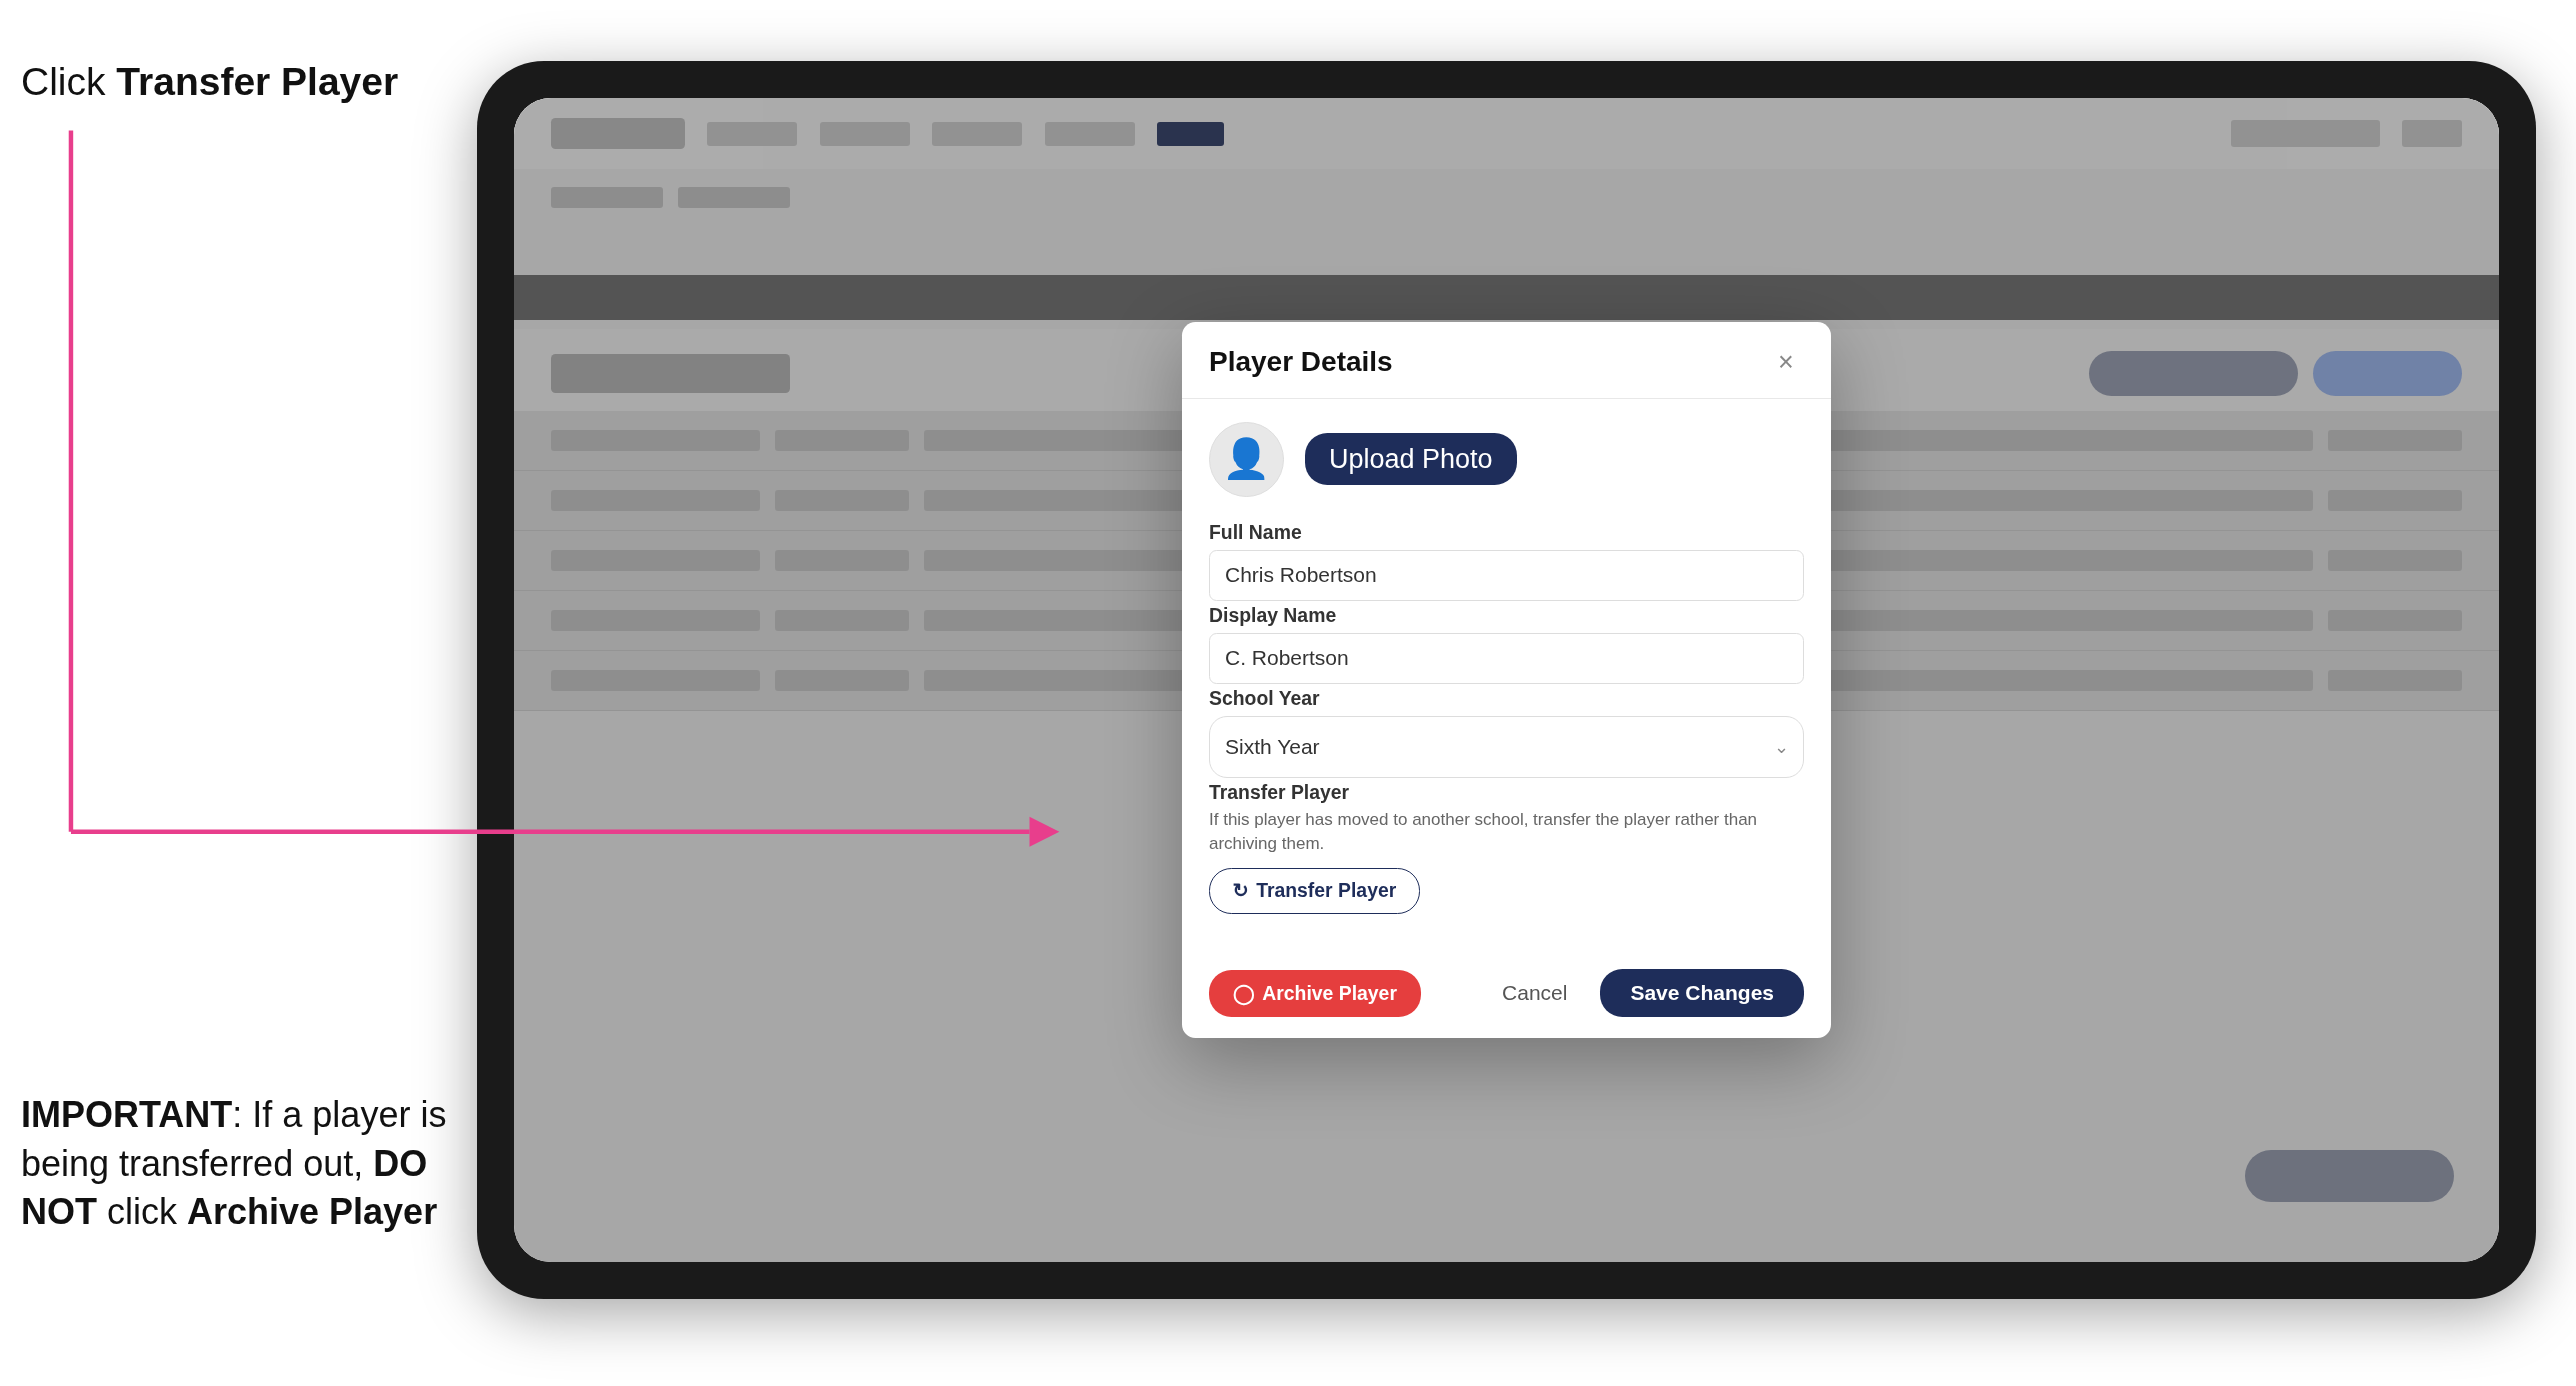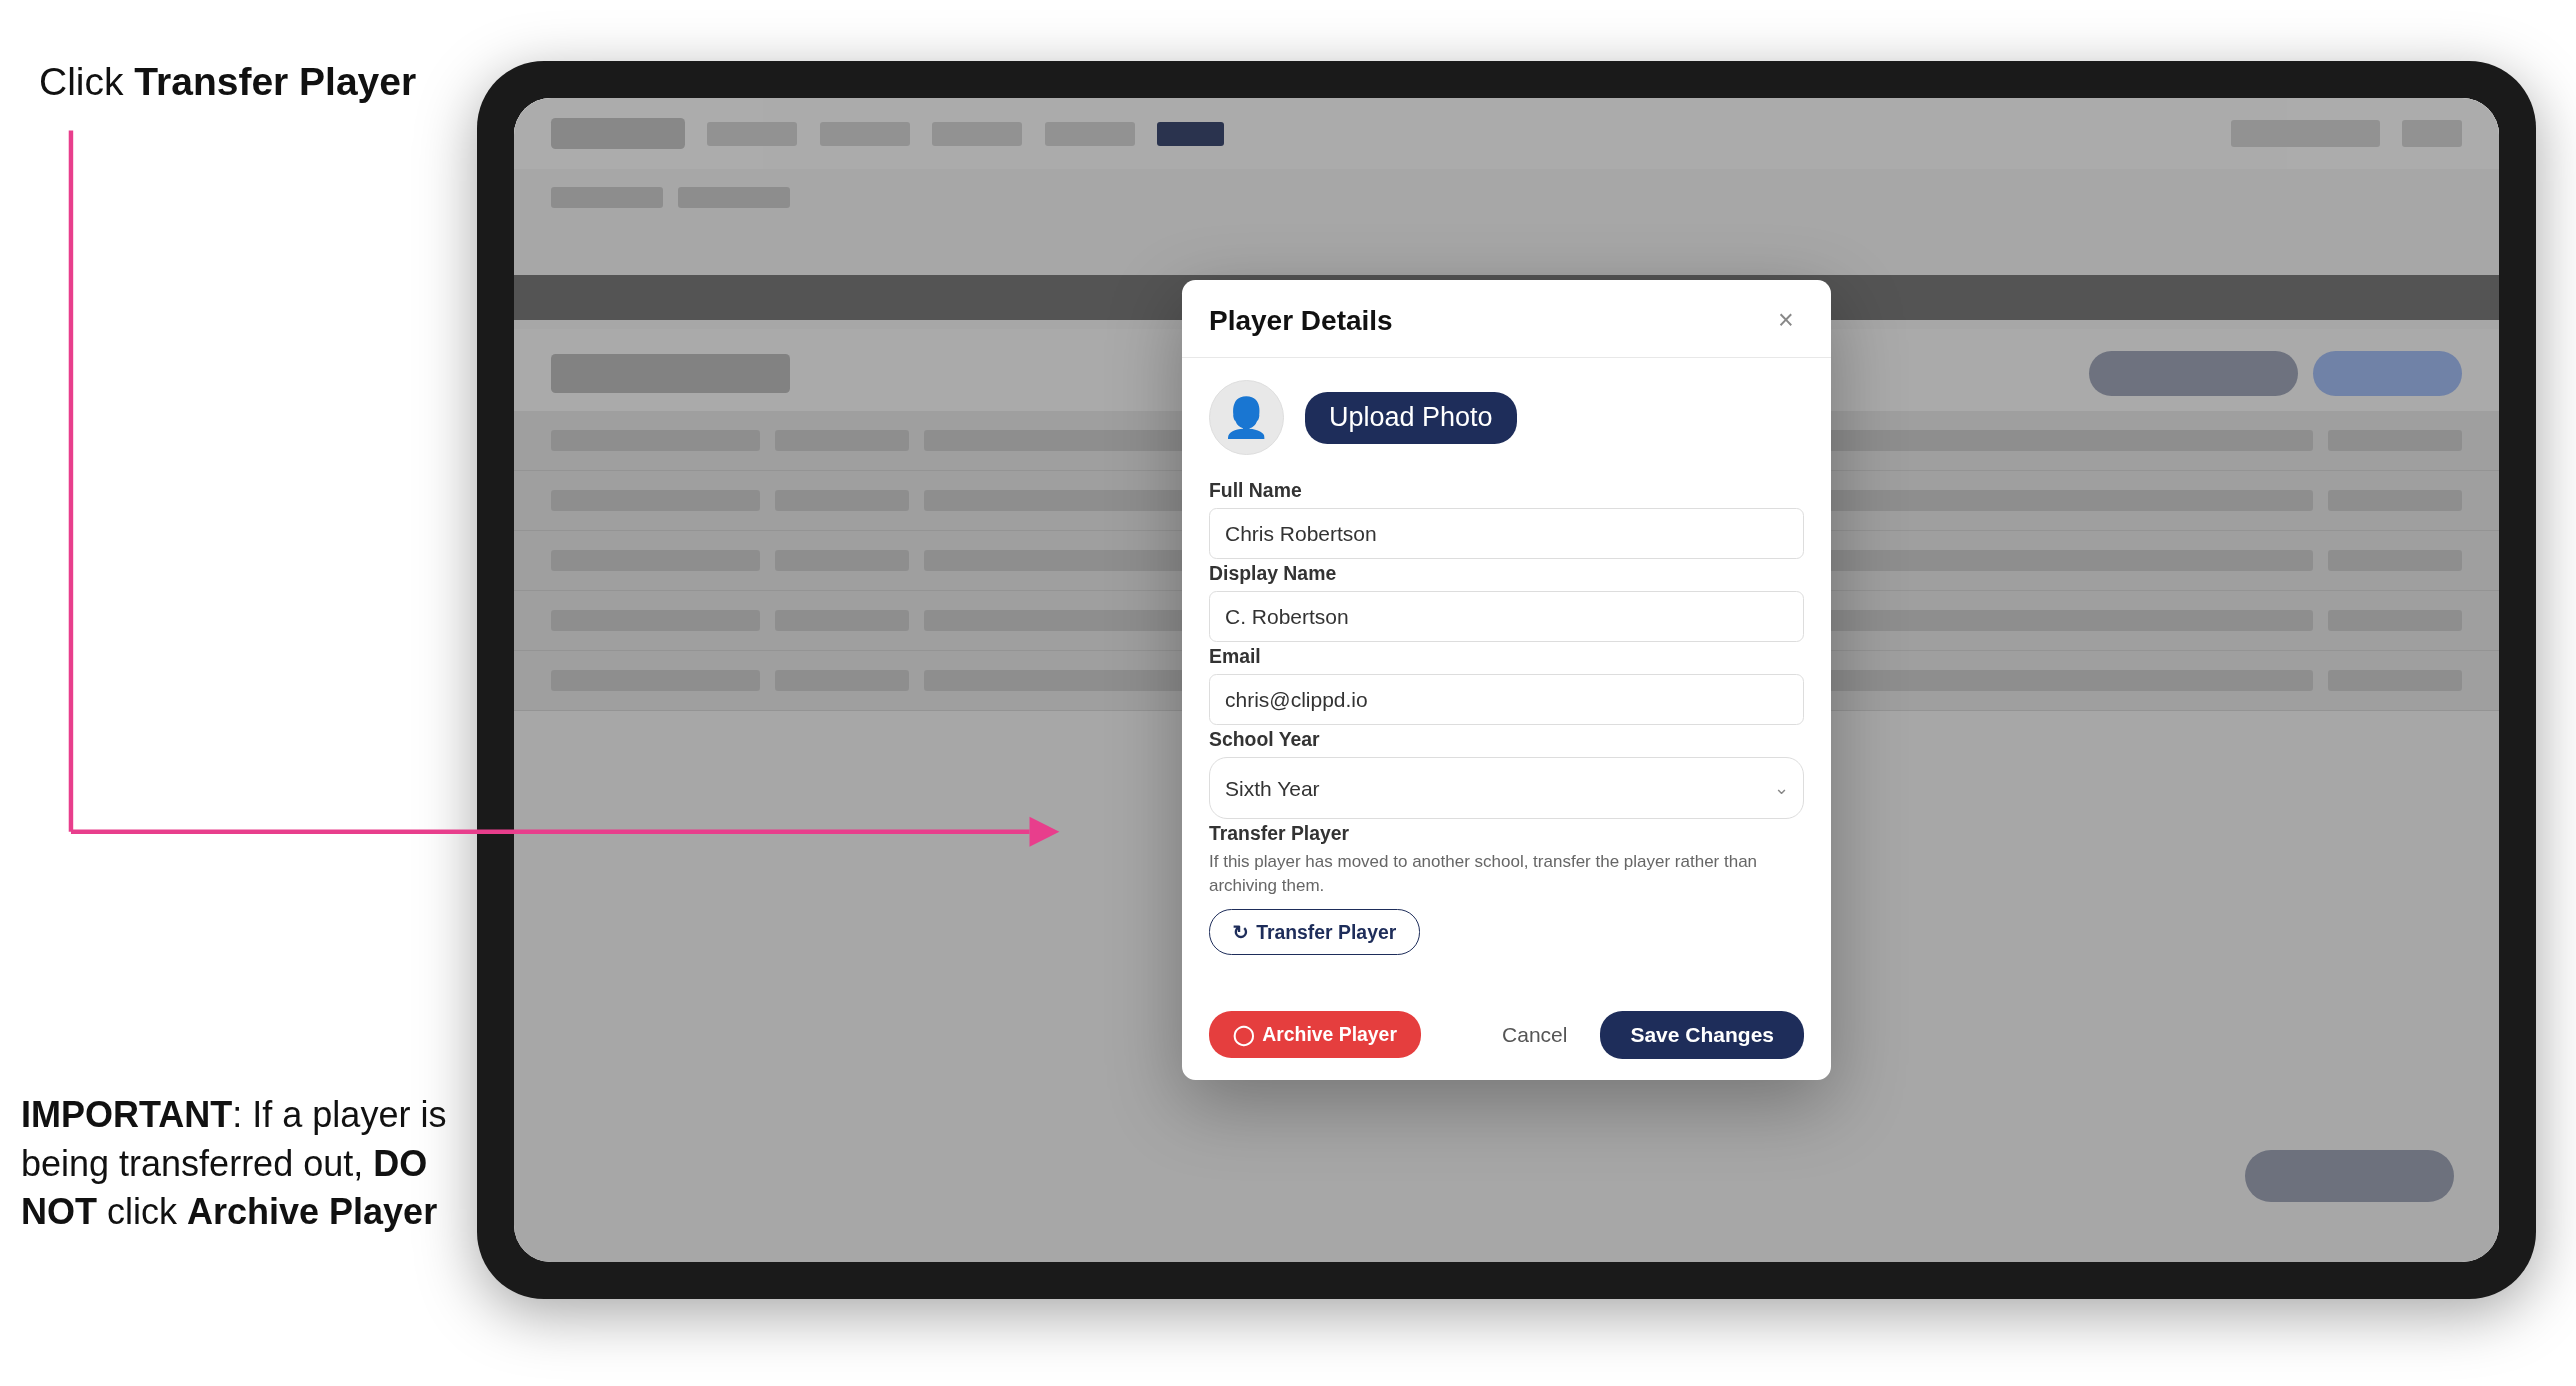--- a/index.html
+++ b/index.html
@@ -16,7 +16,7 @@
     .instruction-top {
       position: absolute;
       top: 60px;
-      left: 39px;
+      left: 21px;
       font-size: 39px;
       color: #111;
       font-weight: 400;

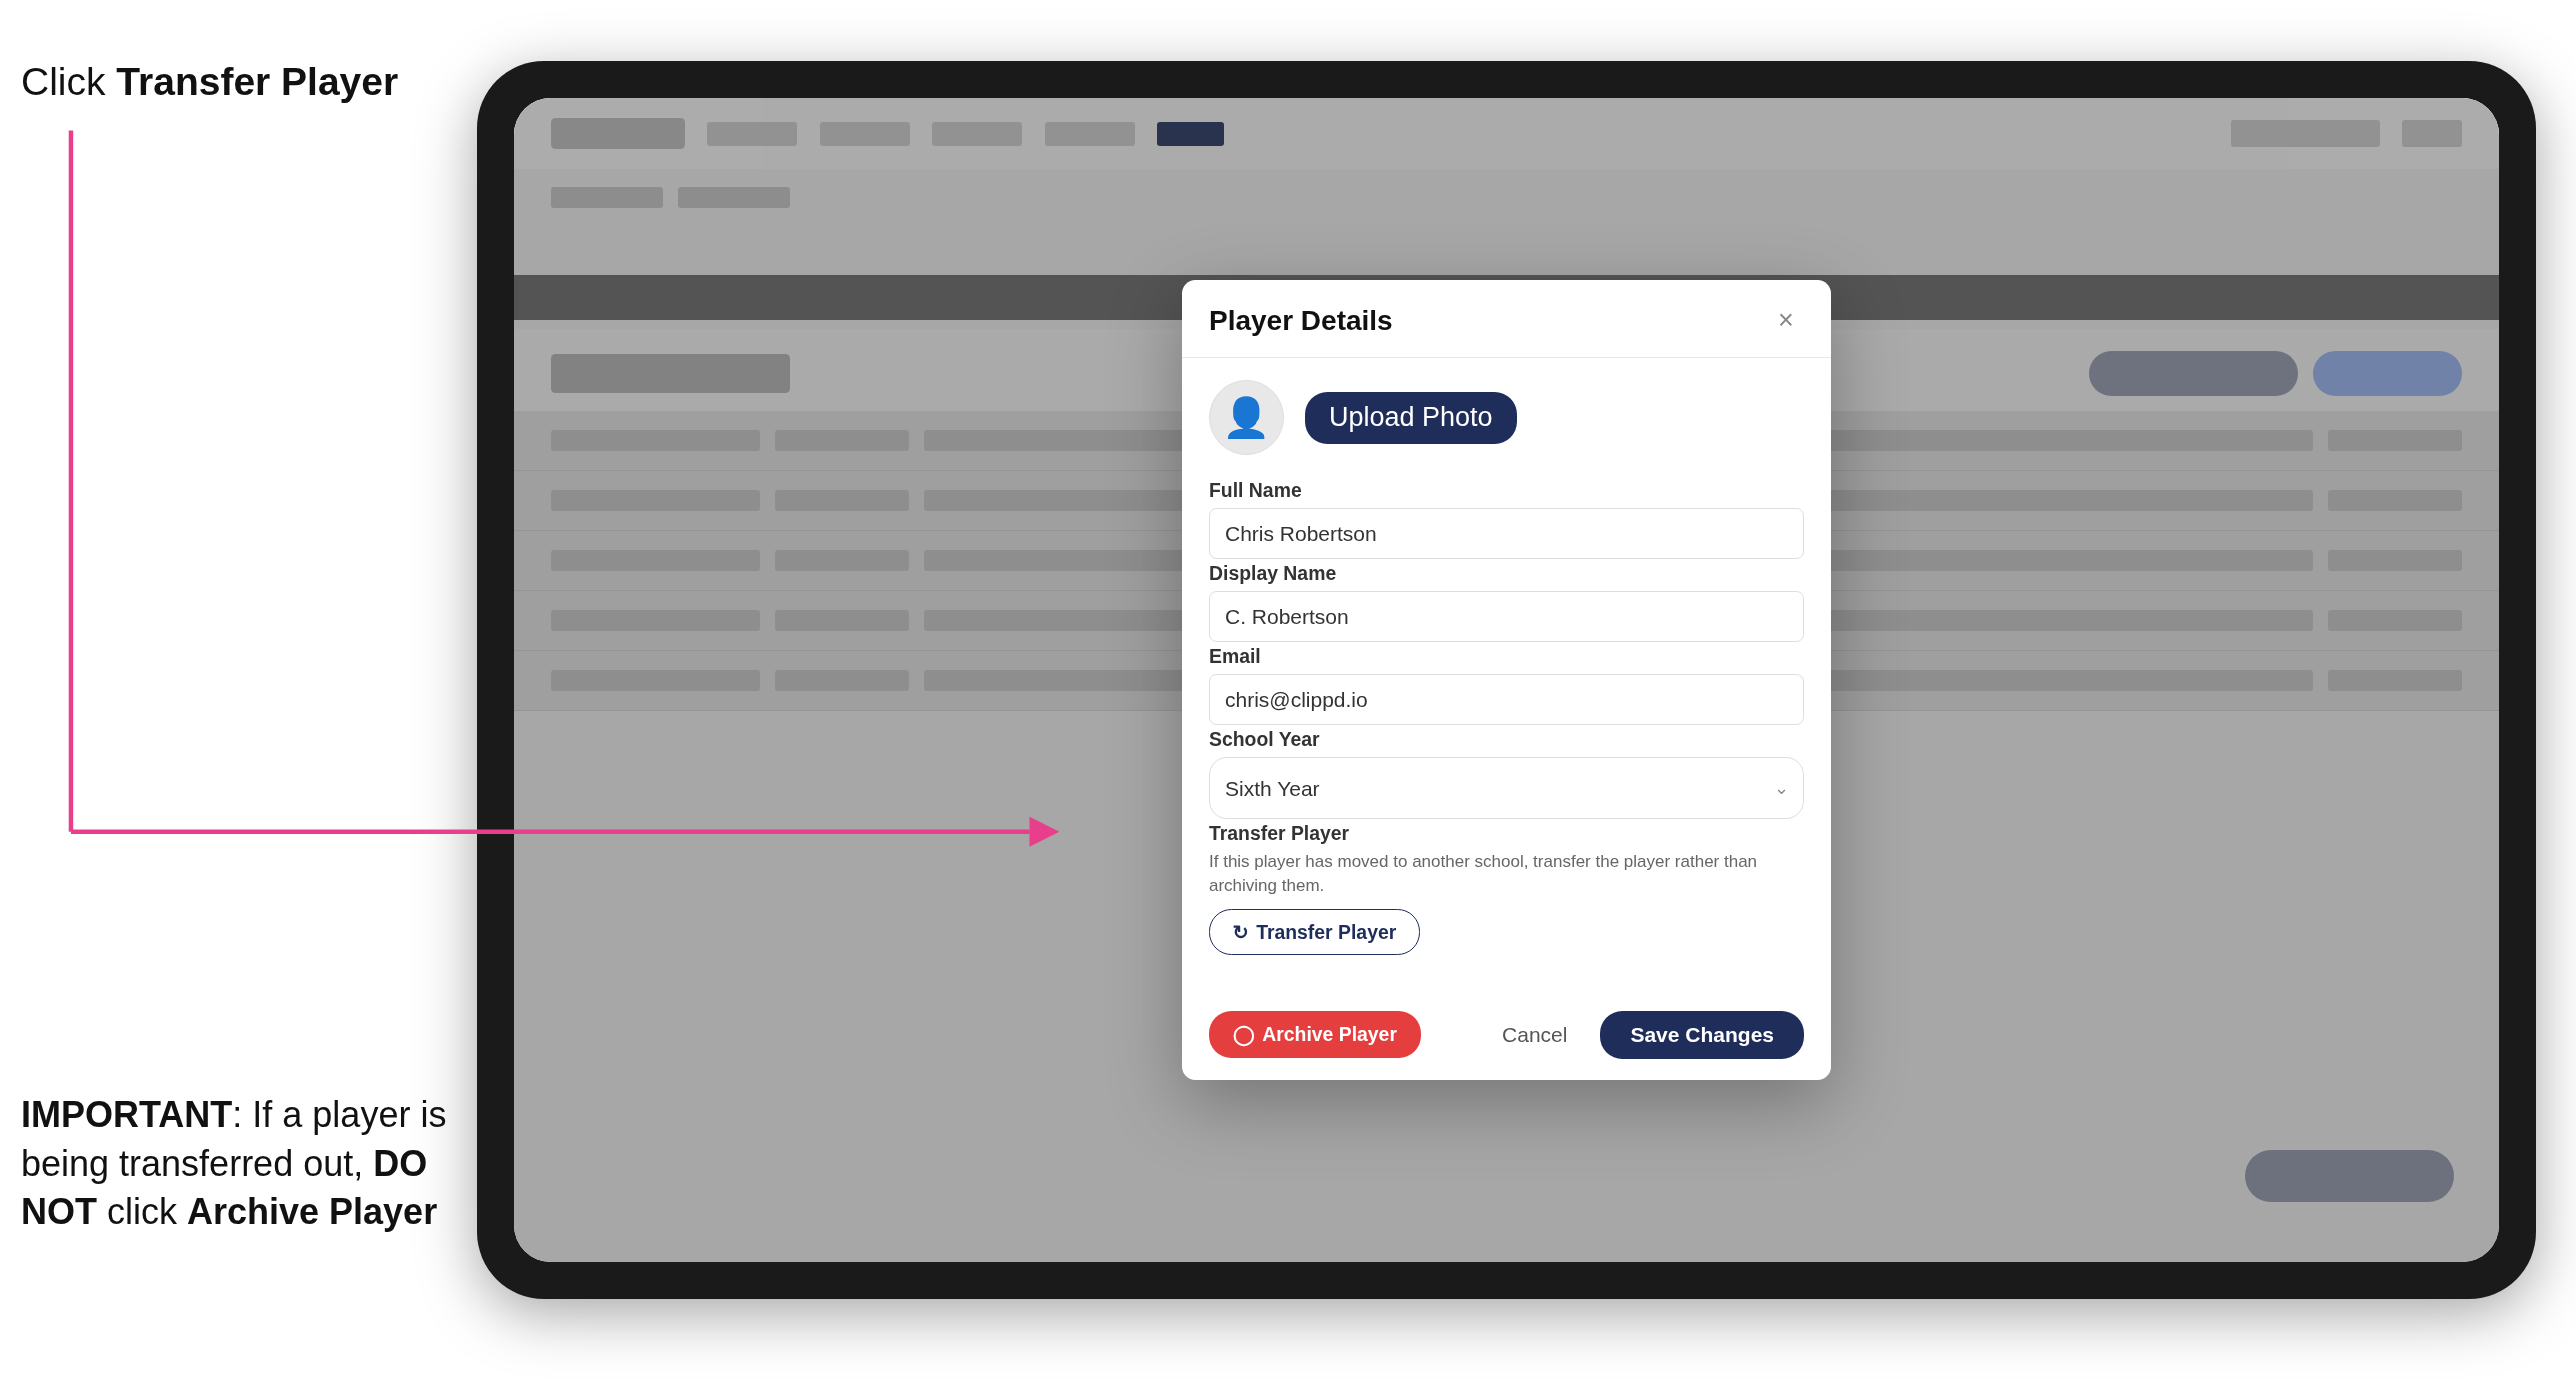--- a/index.html
+++ b/index.html
@@ -493,10 +493,6 @@
             <input class="form-input" type="text" value="C. Robertson" style="">
           </div>
 
-          <div class="form-group">
-            <label class="form-label">Email</label>
-            <input class="form-input" type="email" value="chris@clippd.io" style="">
-          </div>
 
           <div class="form-group">
             <label class="form-label">School Year</label>

